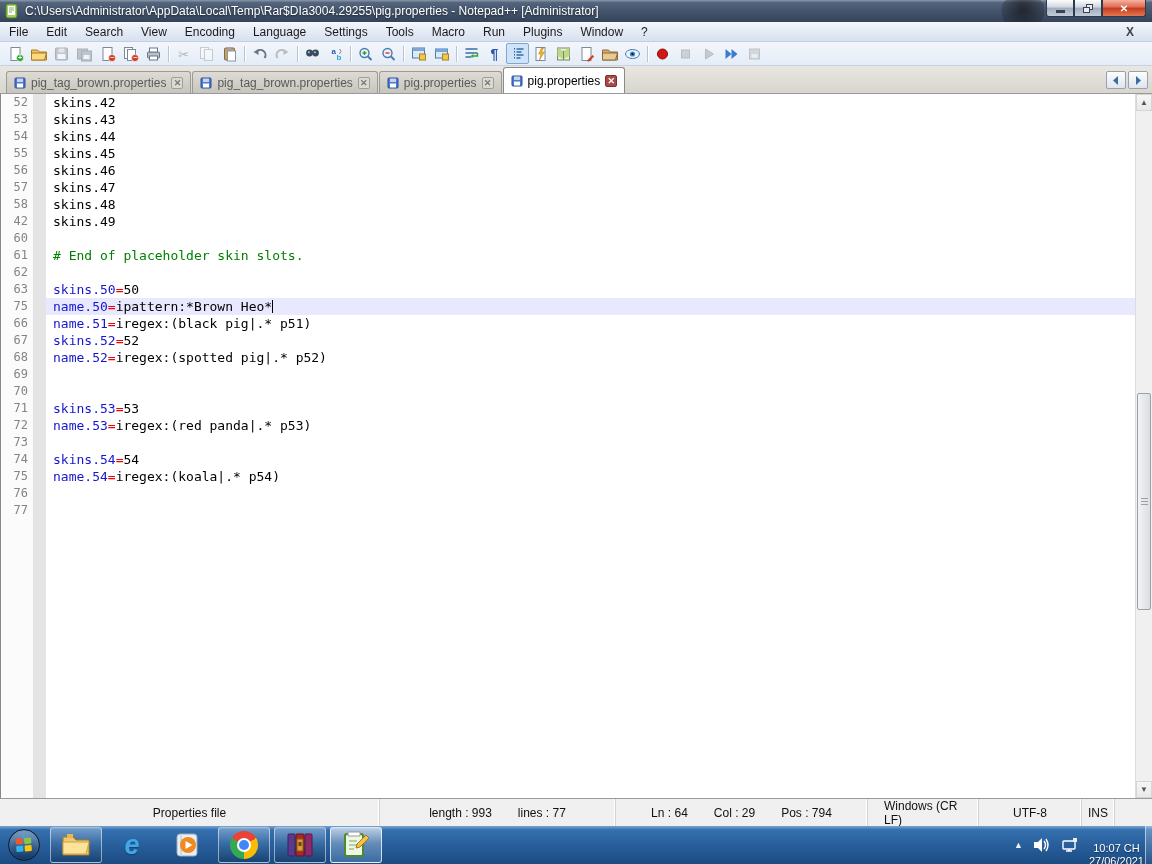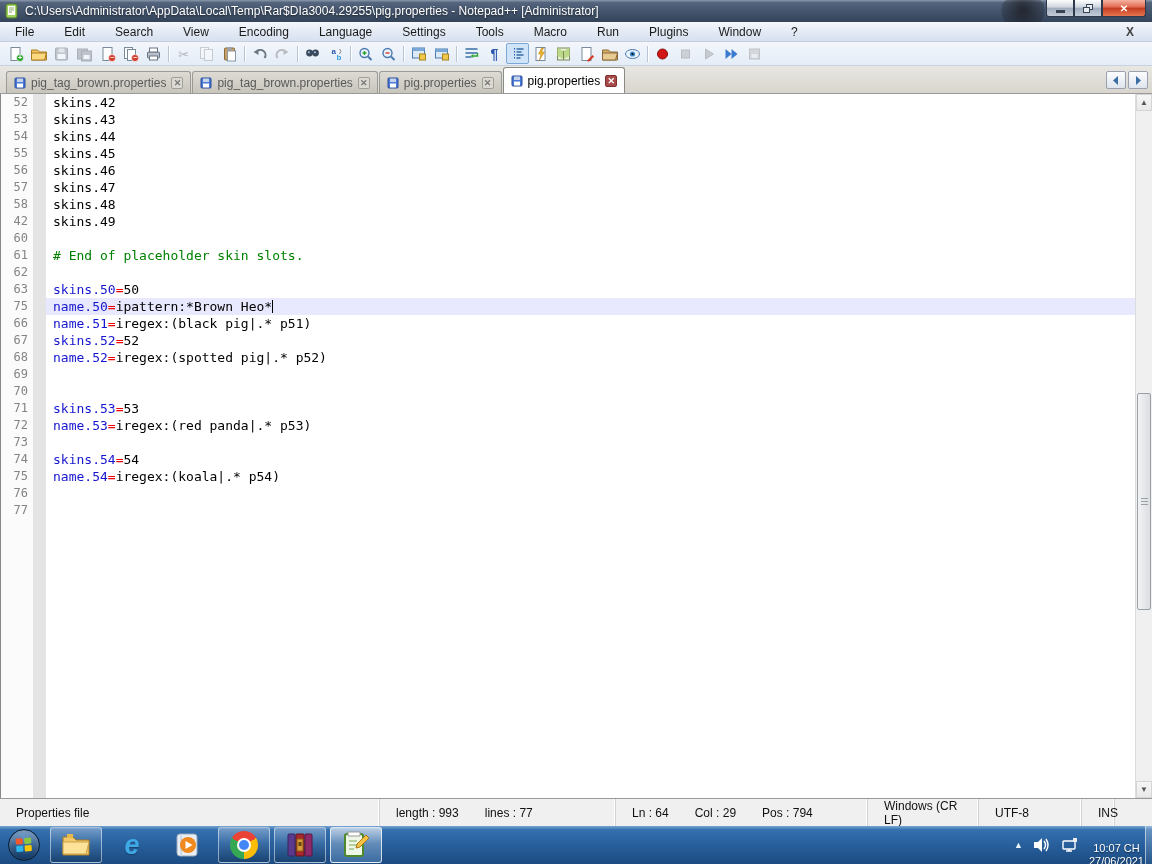--- a/index.html
+++ b/index.html
@@ -27,7 +27,7 @@
   
   .menubar { height:20px; background:linear-gradient(#f4f7fb,#e2e9f4 60%,#d6e0ef); border-bottom:1px solid #c6cede;
     display:flex; align-items:center; font-size:12px; color:#1a1a1a; flex:0 0 20px; position:relative; }
-  .menu-item { padding:2px 15px; cursor:default; }
+  .menu-item { padding:2px 9px; cursor:default; }
   .menubar-x { position:absolute; right:18px; font-size:12px; font-weight:bold; color:#444; }
 
   

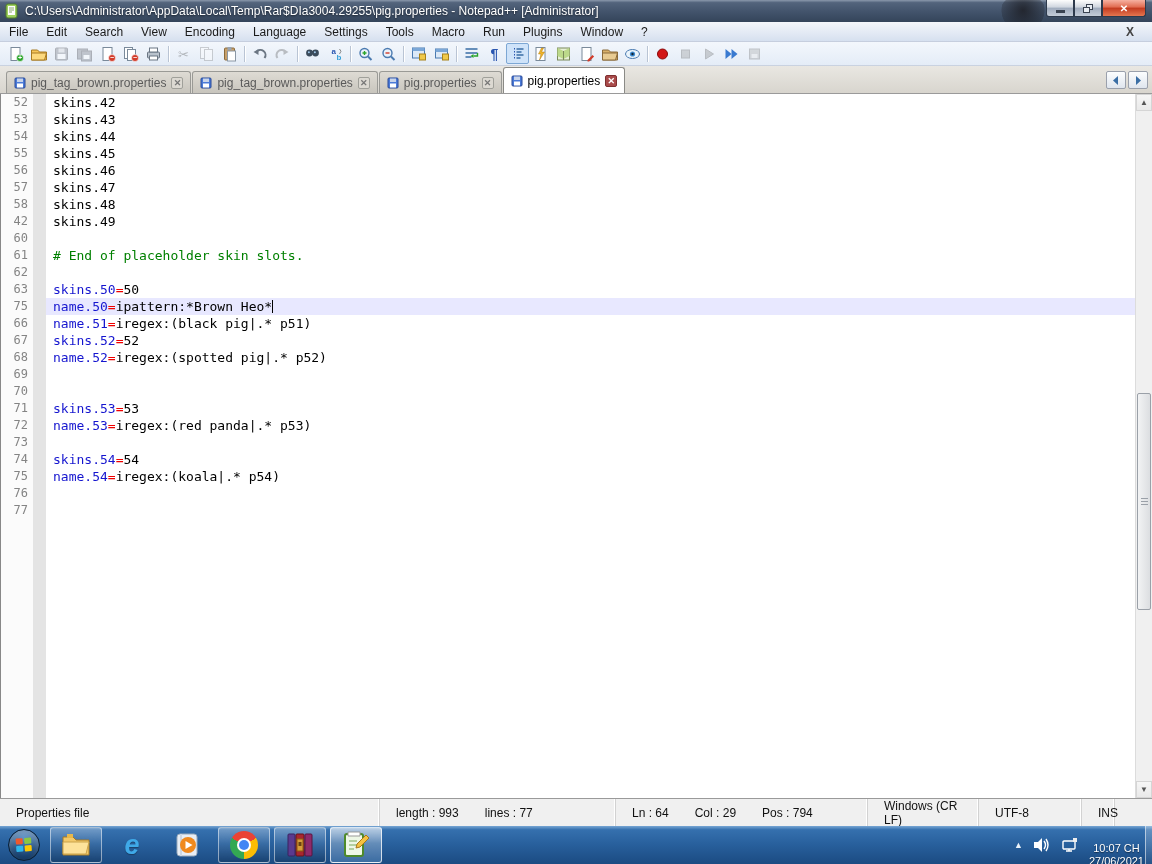--- a/index.html
+++ b/index.html
@@ -78,7 +78,7 @@
   
   .statusbar { height:28px; flex:0 0 28px; background:#f0f0f0; border-top:1px solid #9a9a9a; display:flex; align-items:center;
     font-size:12px; color:#111; }
-  .sseg { height:100%; display:flex; align-items:center; padding:0 16px; border-right:1px solid #d2d2d2; box-shadow:inset -1px 0 0 #fff; gap:26px; }
+  .sseg { height:100%; display:flex; align-items:center; padding:0 16px; border-right:1px solid #d2d2d2; box-shadow:inset -1px 0 0 #fff; gap:26px;justify-content:center; }
   .sseg.s1 { width:380px; }
   .sseg.s2 { width:236px; }
   .sseg.s3 { width:252px; }

